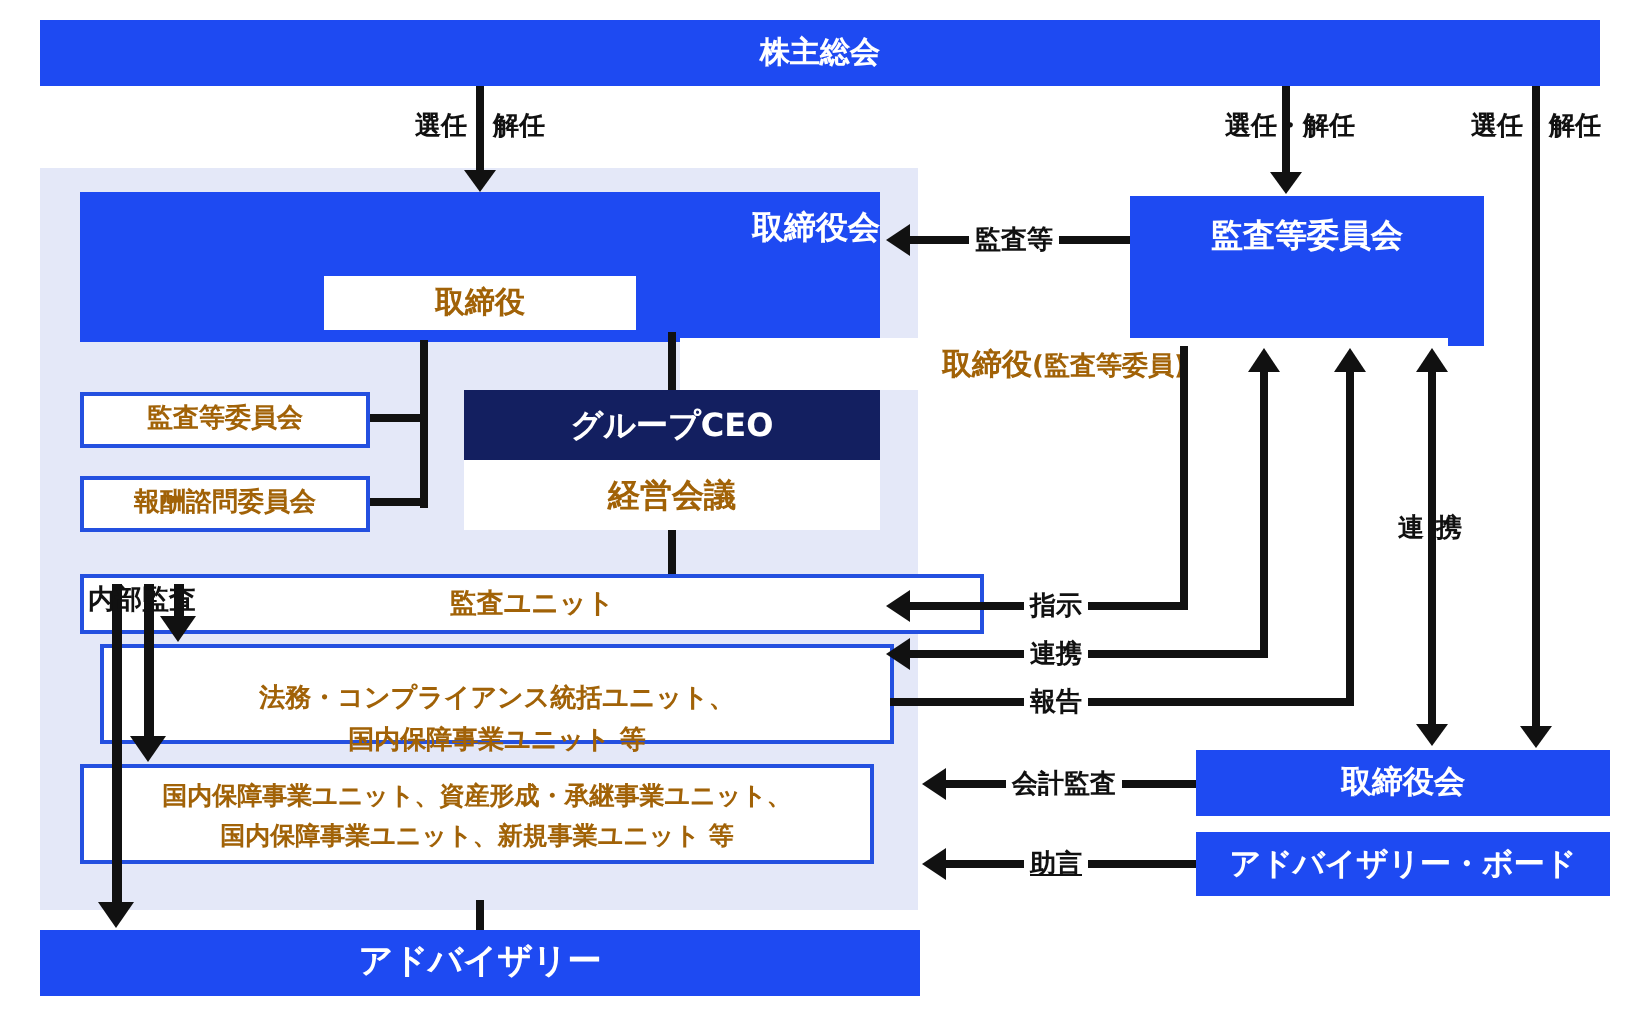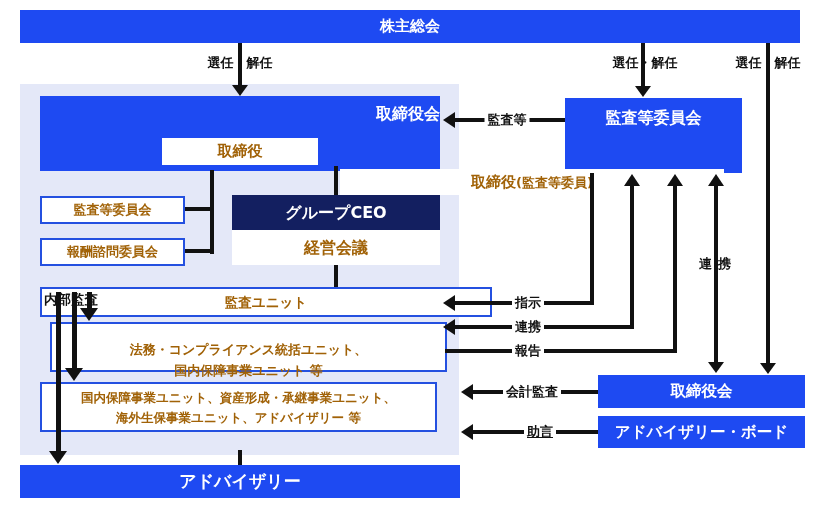--- a/index.html
+++ b/index.html
@@ -58,7 +58,7 @@
 
   <div class="abs whitebox bordered" style="left:40px;top:382px;width:397px;height:50px;font-size:12.5px;padding-top:4px;">
     <div style="line-height:20px;">国内保障事業ユニット、資産形成・承継事業ユニット、</div>
-    <div style="line-height:20px;">海外生保事業ユニット、アドバイザリー 等</div>
+    <div style="line-height:20px;">国内保障事業ユニット、新規事業ユニット 等</div>
   </div>
 
   <div class="abs bluebar" style="left:20px;top:465px;width:440px;height:33px;line-height:33px;font-size:17px;">アドバイザリー</div>

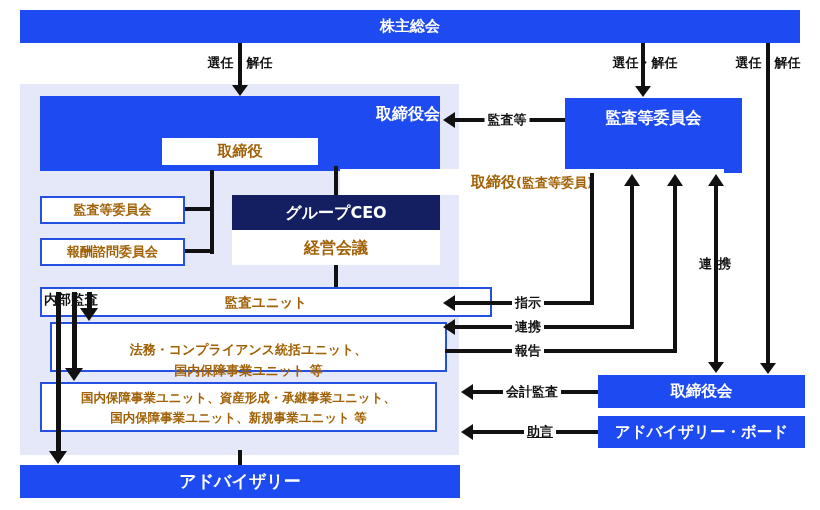--- a/index.html
+++ b/index.html
@@ -125,7 +125,7 @@
 
   <div class="abs hline" style="left:473px;top:430px;width:125px;height:4px;"></div>
   <div class="ah ah-left" style="left:461px;top:424px;"></div>
-  <div class="lbl bgw" style="left:540px;top:432px;text-decoration:underline;">助言</div>
+  <div class="lbl bgw" style="left:528px;top:432px;text-decoration:underline;">助言</div>
 
 </div>
 

